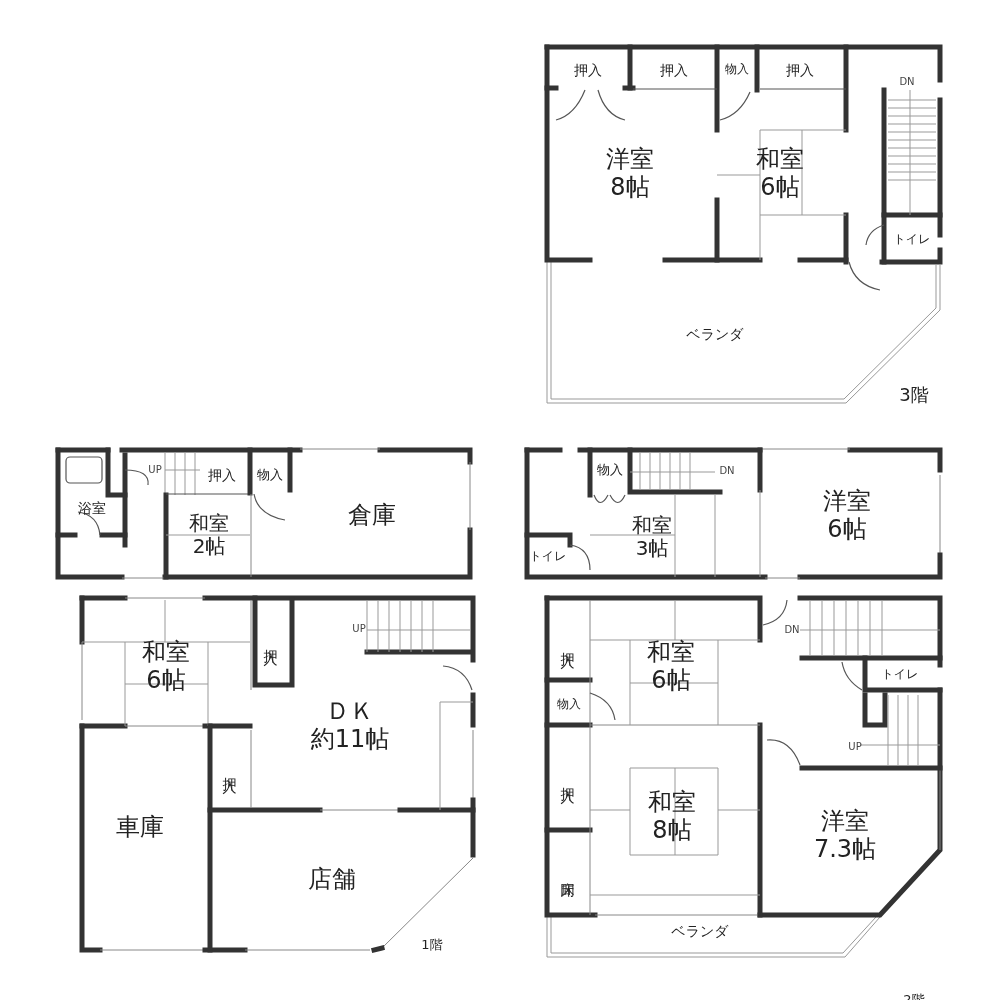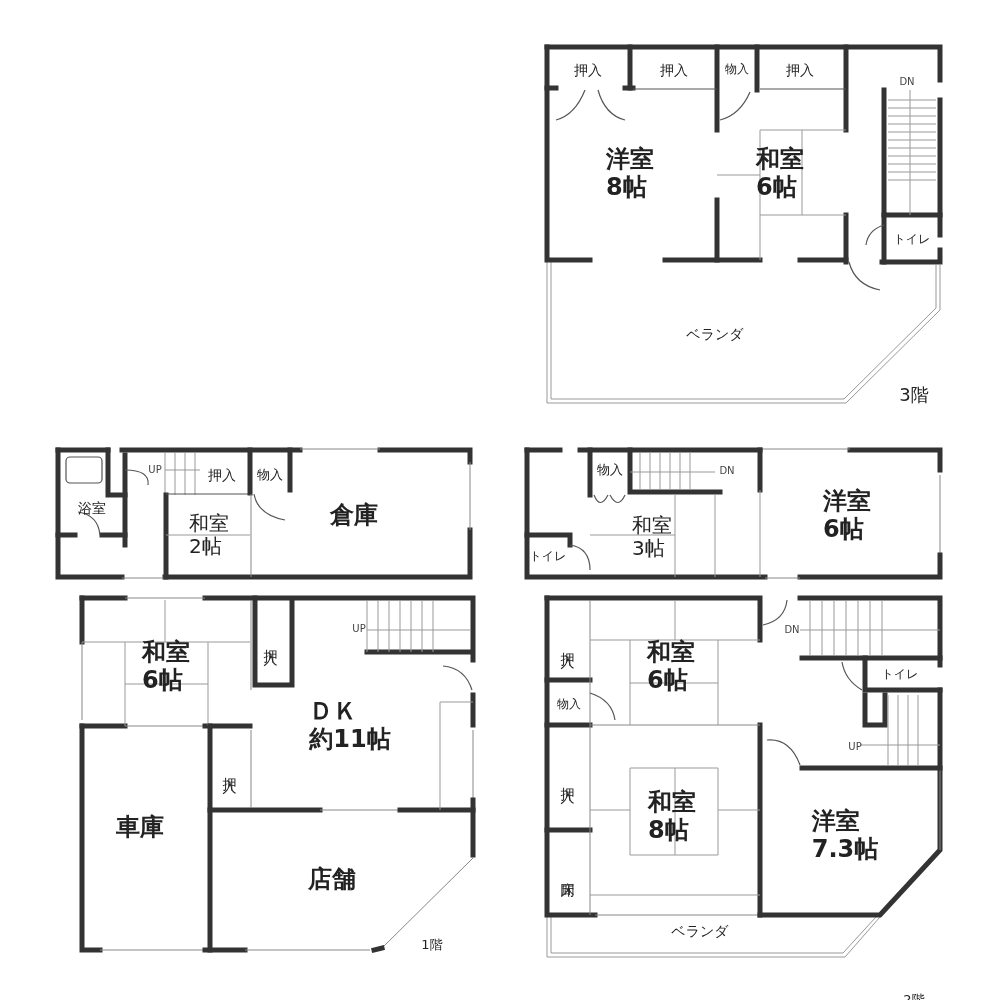--- a/index.html
+++ b/index.html
@@ -9,7 +9,7 @@
   .t{stroke:#555;stroke-width:1.2;fill:none;}
   .g{stroke:#999;stroke-width:1;fill:none;}
   .win{stroke:#888;stroke-width:1;fill:none;}
-  .lbl{position:absolute;transform:translate(-50%,-50%);text-align:left;white-space:nowrap;line-height:1.15;color:#222;}
+  .lbl{position:absolute;transform:translate(-50%,-50%);text-align:center;white-space:nowrap;line-height:1.15;color:#222;}
   .big{font-size:24px;font-weight:bold;}
   .mid{font-size:20px;}
   .sm{font-size:14px;}

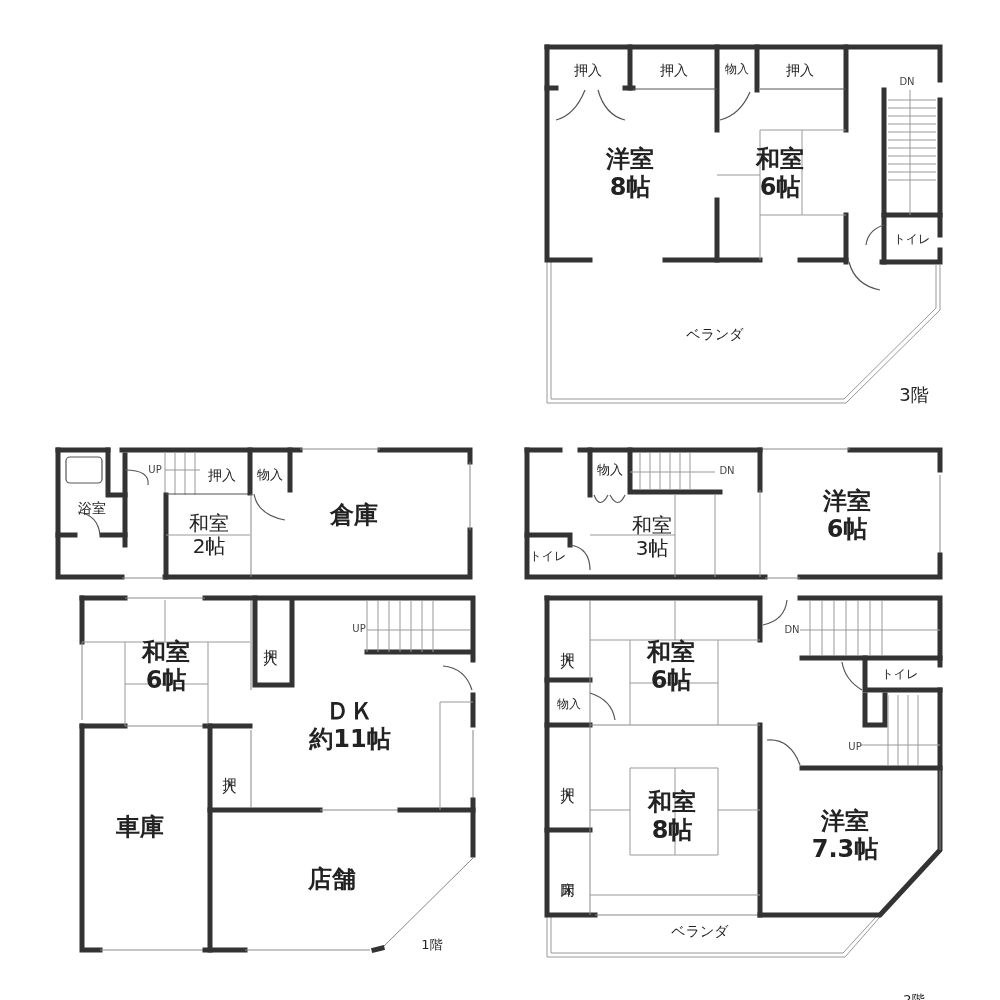--- a/index.html
+++ b/index.html
@@ -10,7 +10,7 @@
   .g{stroke:#999;stroke-width:1;fill:none;}
   .win{stroke:#888;stroke-width:1;fill:none;}
   .lbl{position:absolute;transform:translate(-50%,-50%);text-align:center;white-space:nowrap;line-height:1.15;color:#222;}
-  .big{font-size:24px;font-weight:bold;}
+  .big{font-size:24px;}
   .mid{font-size:20px;}
   .sm{font-size:14px;}
   .xs{font-size:10px;color:#444;}

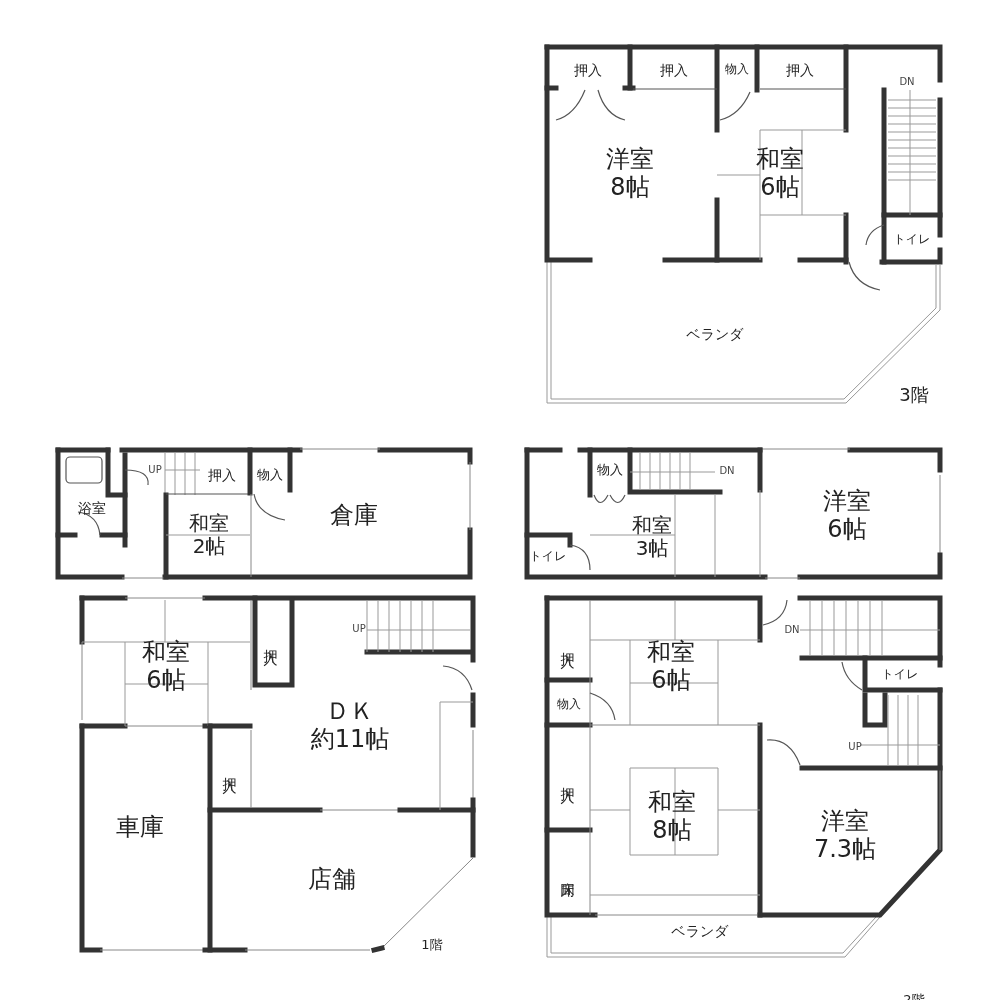--- a/index.html
+++ b/index.html
@@ -274,7 +274,7 @@
   <div>和室</div>
   <div>2帖</div>
 </div>
-<div class="lbl big" style="left:354px;top:516px">倉庫</div>
+<div class="lbl big" style="left:372px;top:516px">倉庫</div>
 
 <div class="lbl big" style="left:166px;top:667px">
   <div>和室</div>

